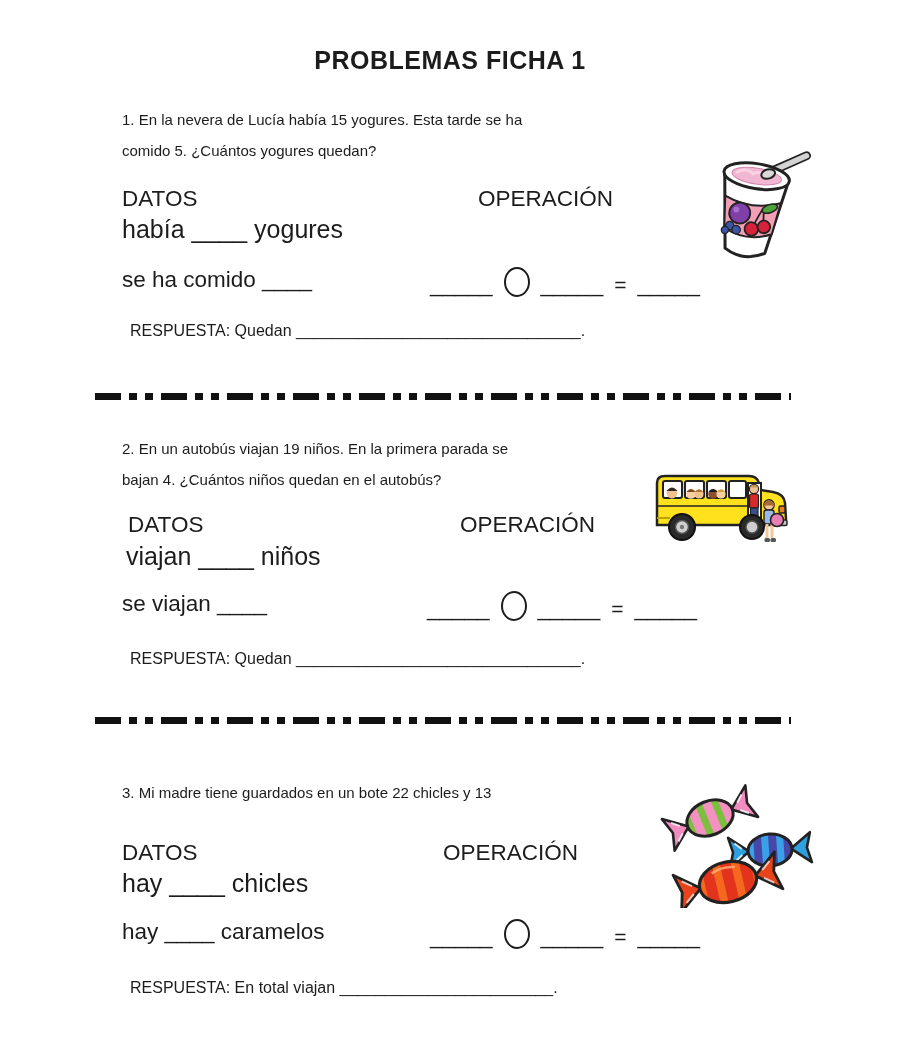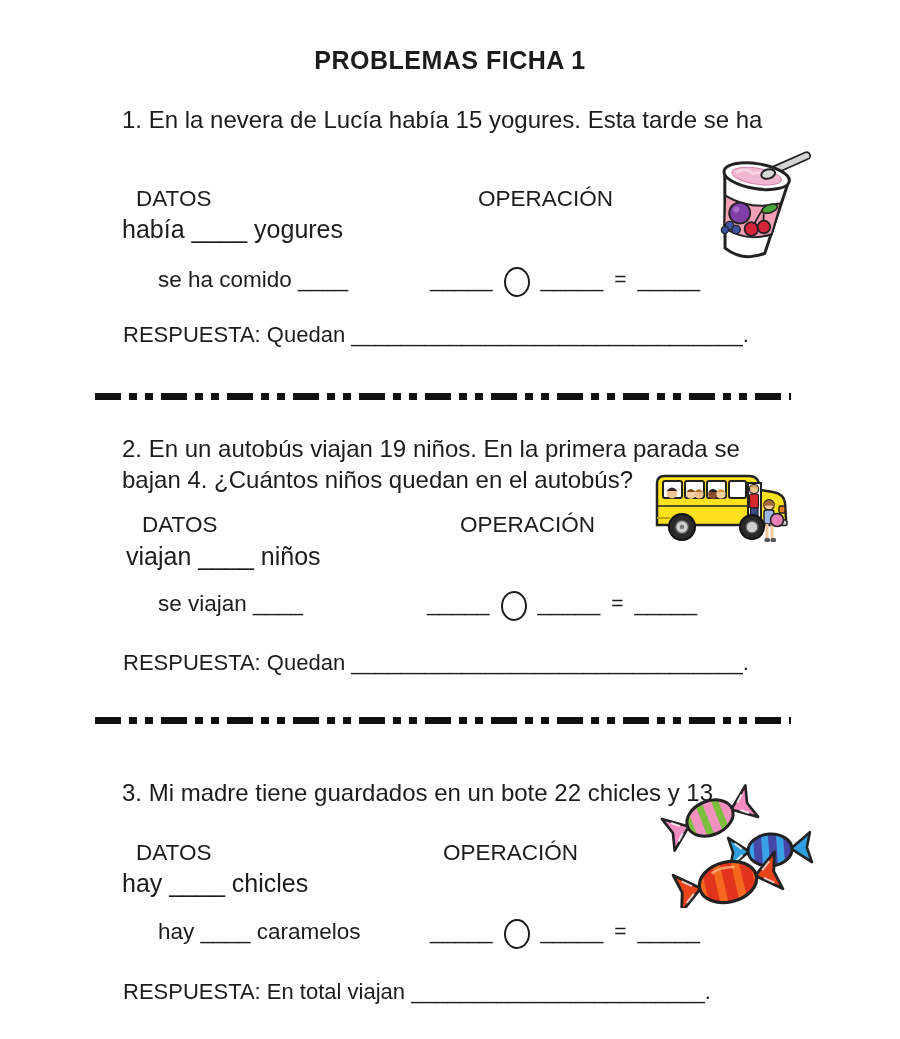--- a/index.html
+++ b/index.html
@@ -20,7 +20,7 @@
   }
   .stmt{
     left:122px;width:660px;
-    font-size:24px;line-height:31px;
+    font-size:15px;line-height:31px;
   }
   .hdr{left:0;width:100%;height:28px;font-size:22.5px;}
   .hdr .datos{position:absolute;left:122px;margin-left:14px;}

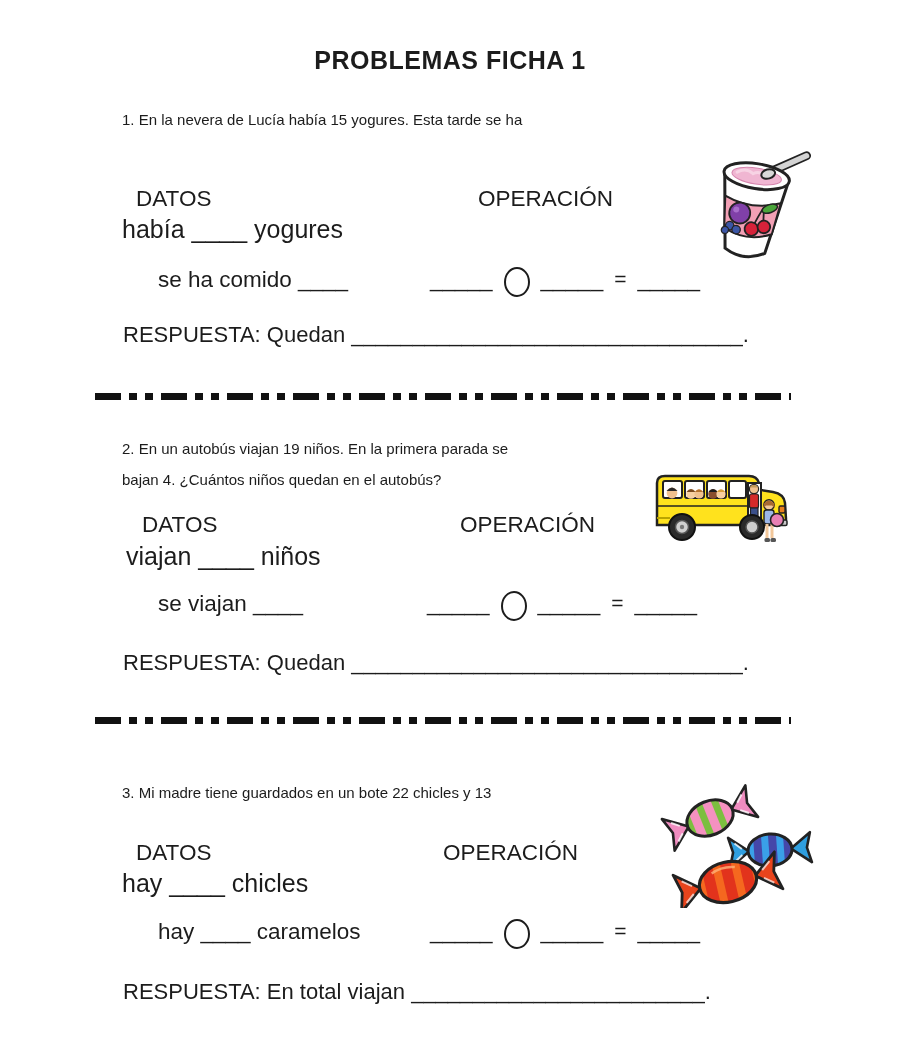--- a/index.html
+++ b/index.html
@@ -75,6 +75,7 @@
 
 <div class="abs stmt p1-stmt">
   <div>1. En la nevera de  Lucía había 15 yogures. Esta tarde se ha</div>
+  <div>comido 5. ¿Cuántos yogures quedan?</div>
 </div>
 
 <div class="abs illus illus-yogurt">

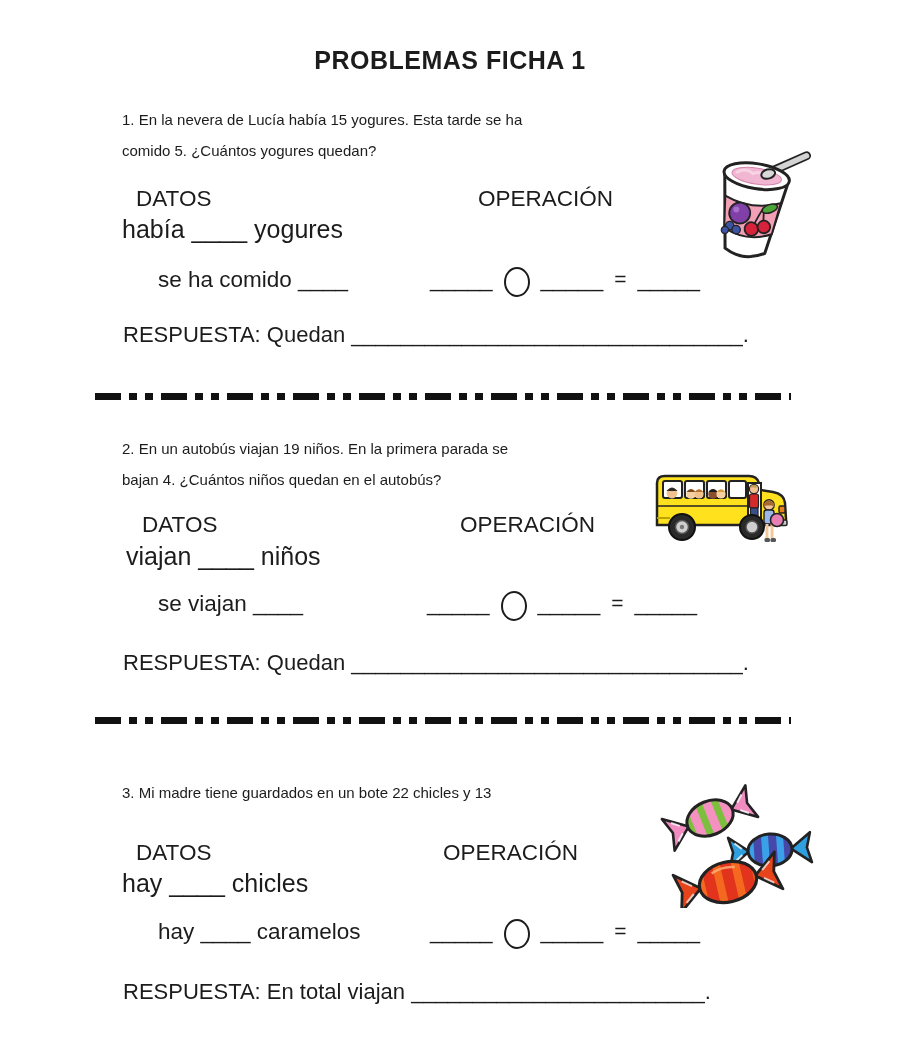--- a/index.html
+++ b/index.html
@@ -23,7 +23,7 @@
     font-size:15px;line-height:31px;
   }
   .hdr{left:0;width:100%;height:28px;font-size:22.5px;}
-  .hdr .datos{position:absolute;left:122px;margin-left:14px;}
+  .hdr .datos{position:absolute;left:122px;}
   .hdr .oper{position:absolute;left:478px;}
   .p2-hdr .datos{left:128px;}
   .p2-hdr .oper{left:460px;}

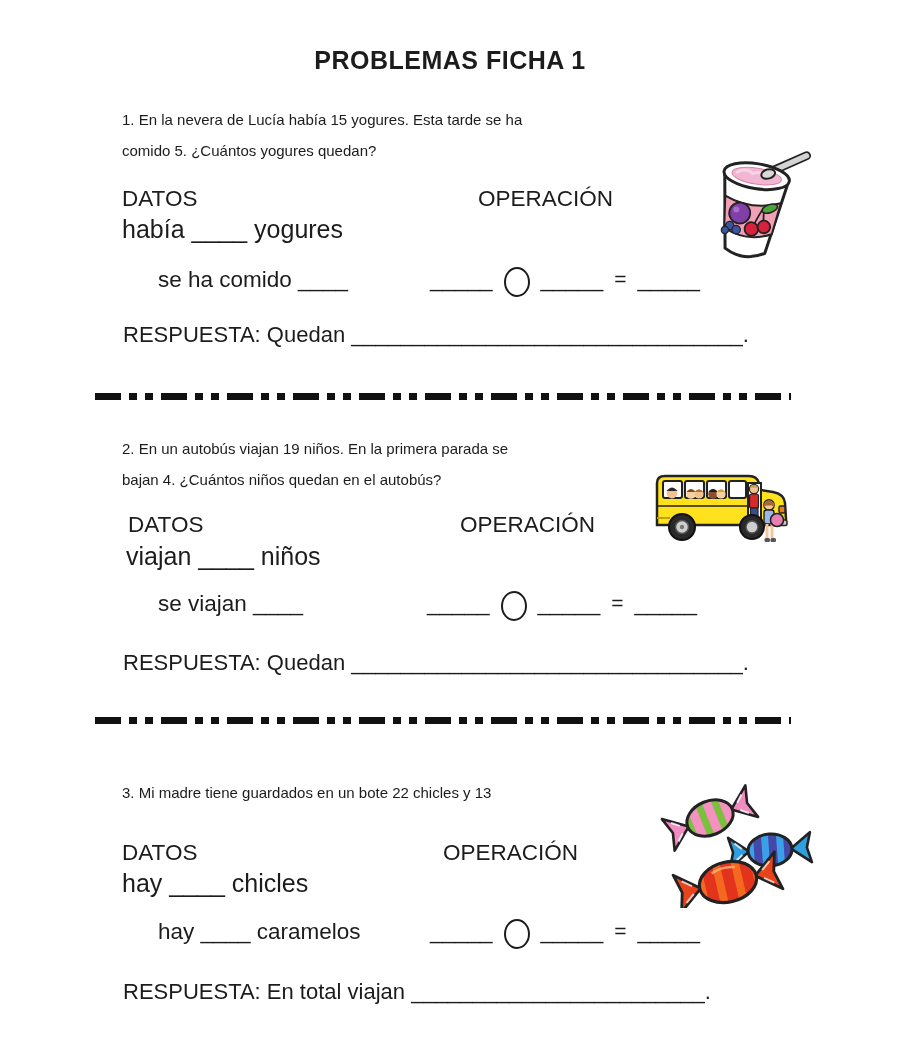--- a/index.html
+++ b/index.html
@@ -32,7 +32,7 @@
   .dline{left:122px;font-size:25px;}
   .p2-d1{left:126px;}
   .row{left:0;width:100%;height:34px;}
-  .row .dtext{position:absolute;left:122px;font-size:22.5px;margin-left:36px;}
+  .row .dtext{position:absolute;left:122px;font-size:22.5px;}
   .row .oprow{
     position:absolute;left:430px;
     display:flex;gap:11px;align-items:flex-start;

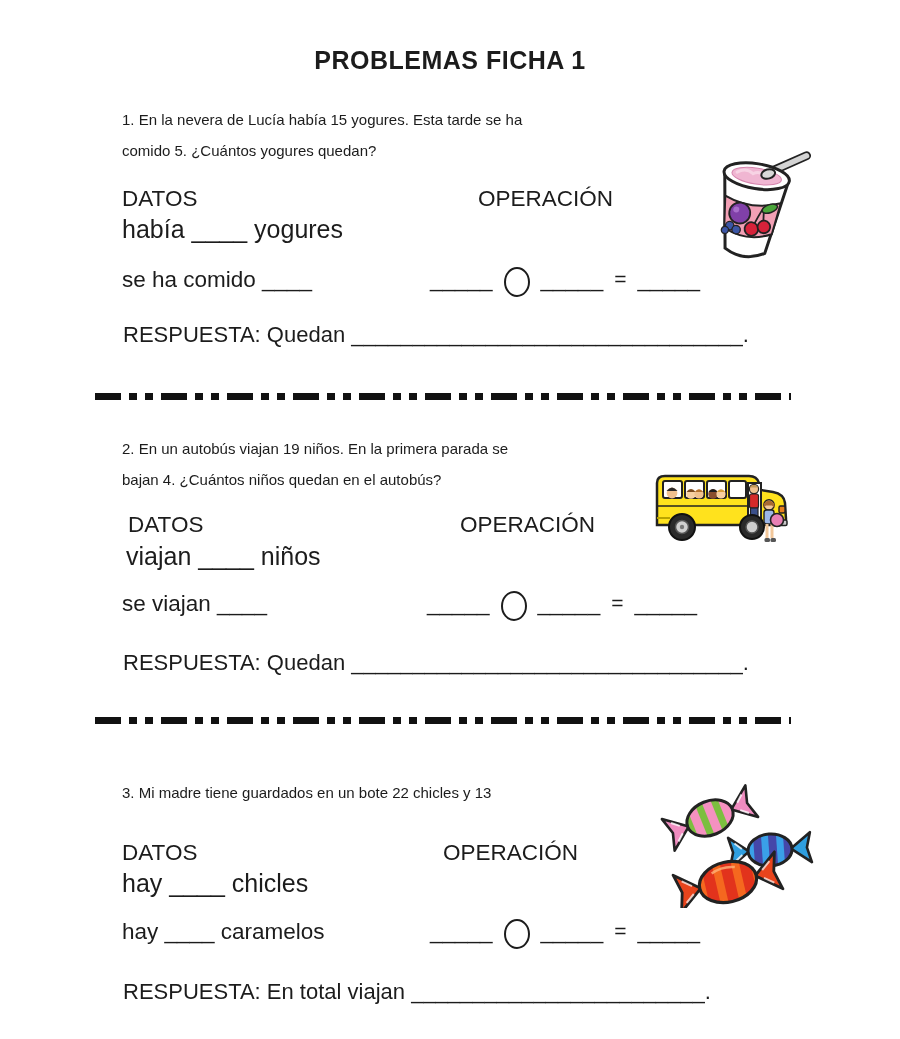--- a/index.html
+++ b/index.html
@@ -35,7 +35,7 @@
   .row .dtext{position:absolute;left:122px;font-size:22.5px;}
   .row .oprow{
     position:absolute;left:430px;
-    display:flex;gap:11px;align-items:flex-start;
+    display:flex;gap:11px;align-items:flex-end;
     font-size:22.5px;
   }
   .p2-row .oprow{left:427px;}

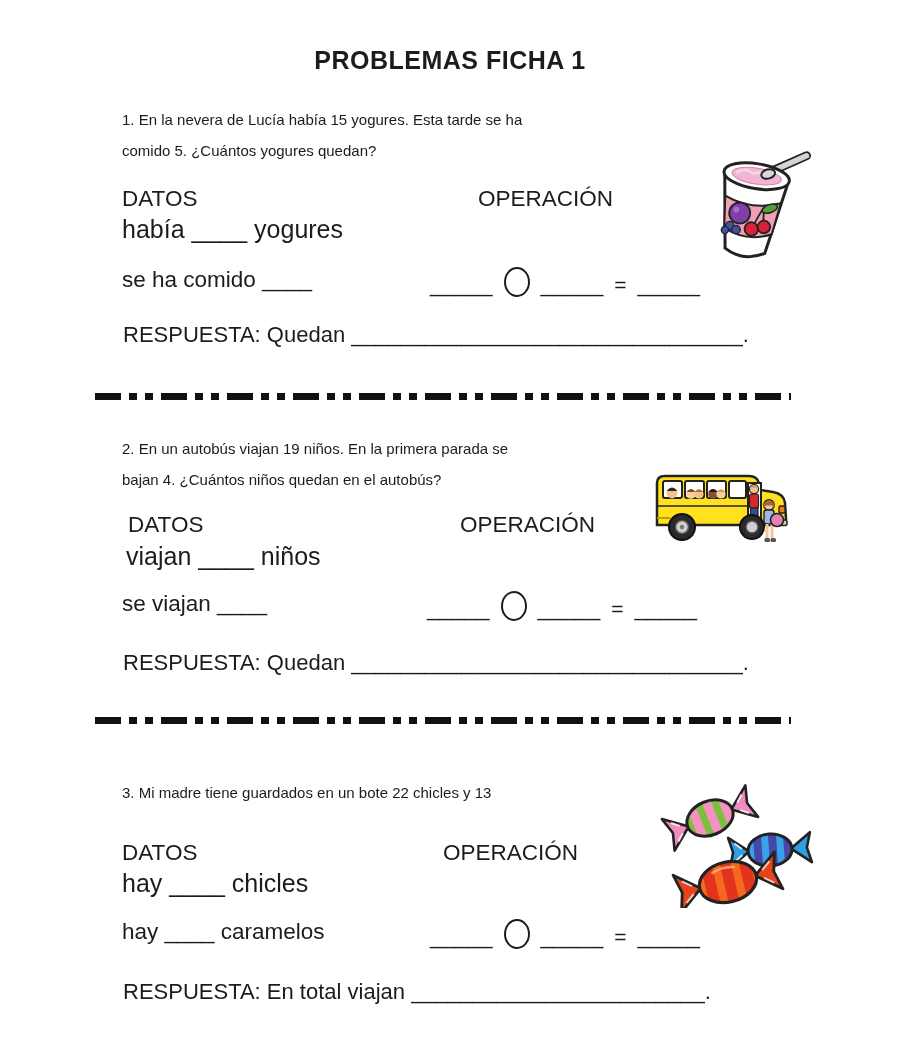--- a/index.html
+++ b/index.html
@@ -47,7 +47,7 @@
     margin-bottom:1px;
   }
   .opeq{font-size:21px;padding-bottom:1px;}
-  .resp{left:123px;font-size:22px;white-space:nowrap;}
+  .resp{left:130px;font-size:16px;white-space:nowrap;}
   .sep{
     left:95px;width:696px;height:7px;
     background:repeating-linear-gradient(to right,

